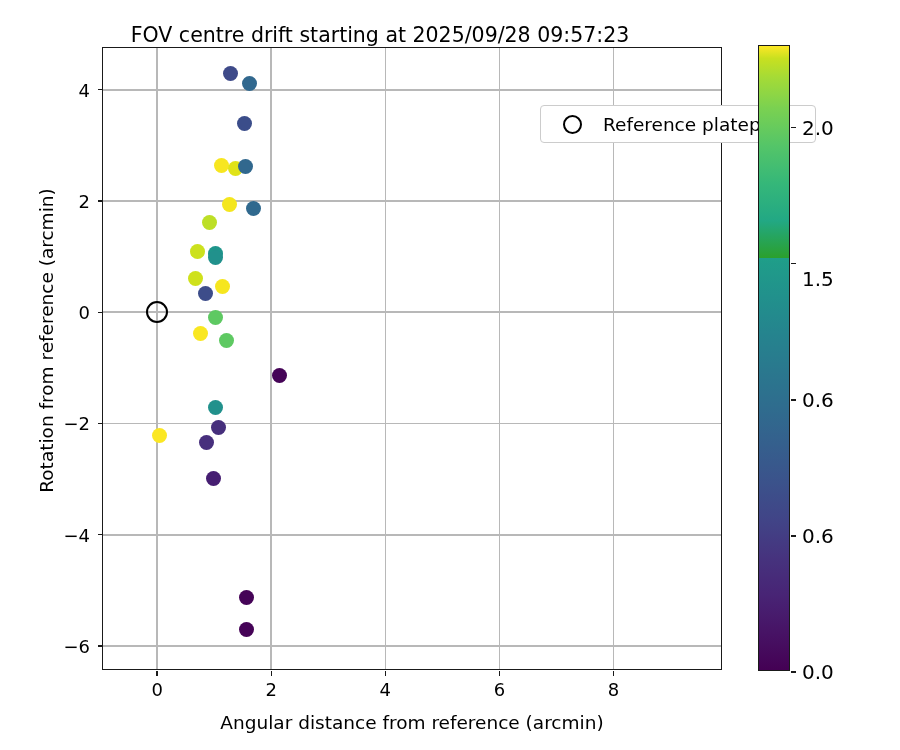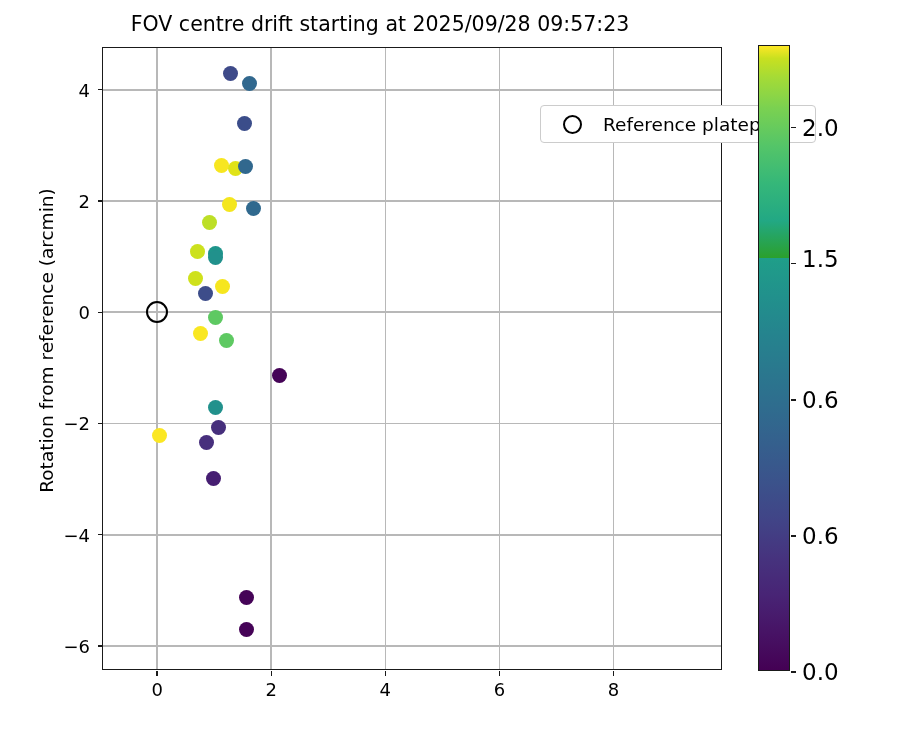--- a/index.html
+++ b/index.html
@@ -23,7 +23,7 @@
   .fig-title {
     position: absolute;
     left: 0;
-    top: 12px;
+    top: 23px;
     width: 760px;
     text-align: center;
     font-size: 20.5px;

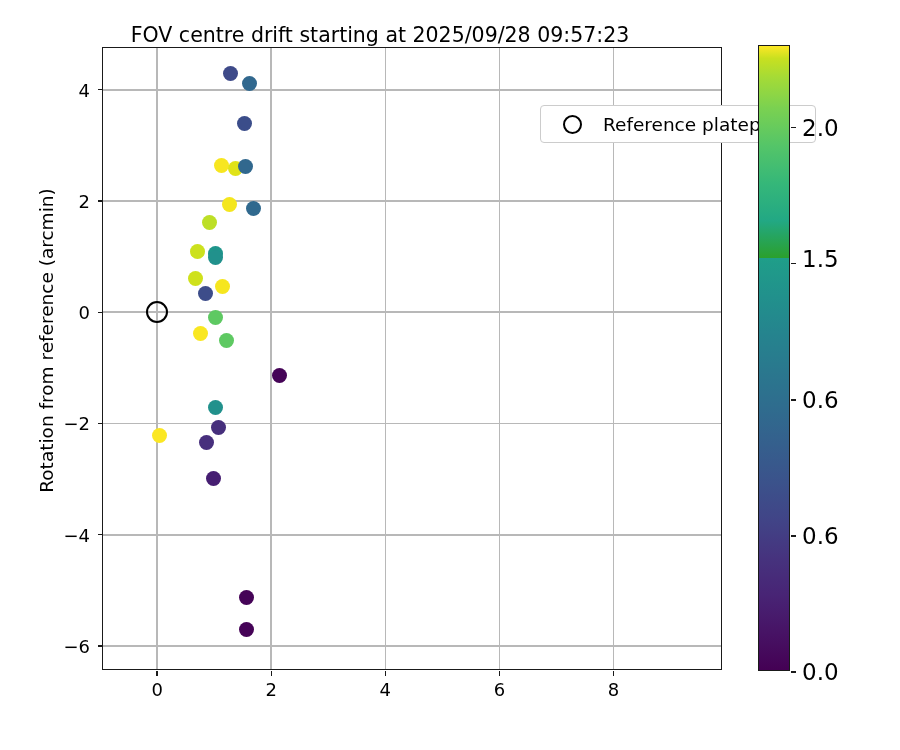--- a/index.html
+++ b/index.html
@@ -203,7 +203,7 @@
   .cb-ticklabel {
     position: absolute;
     left: 43px;
-    font-size: 23px;
+    font-size: 20px;
     color: #000000;
     transform: translateY(-50%);
     white-space: nowrap;

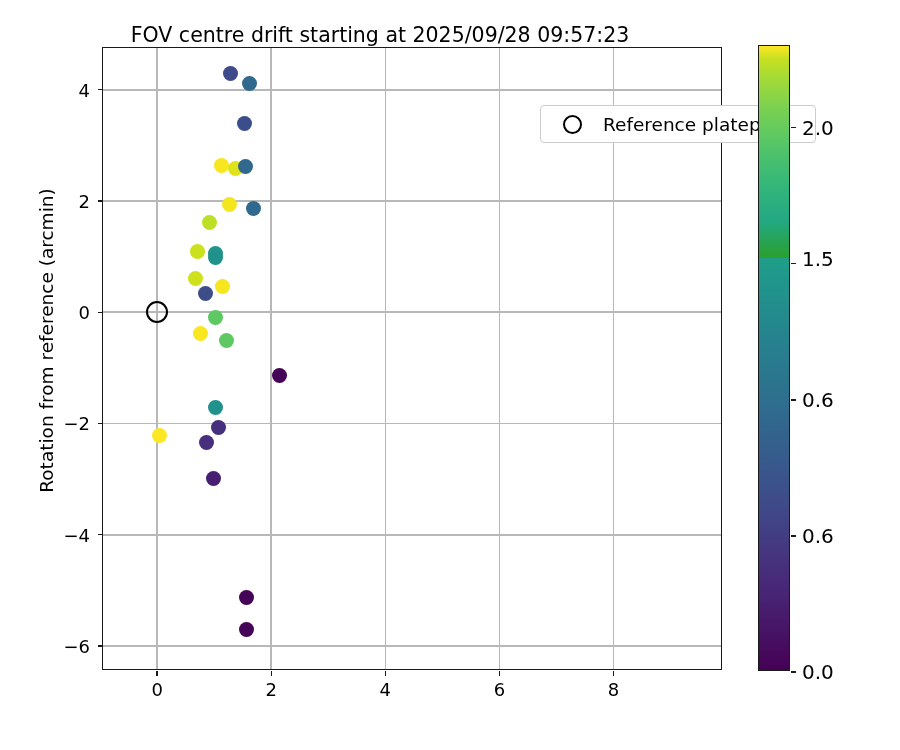--- a/index.html
+++ b/index.html
@@ -298,7 +298,7 @@
       <div class="cb-tick" style="top: 353.126px;"></div>
       <div class="cb-ticklabel" style="top: 353.826px;">0.6</div>
       <div class="cb-tick" style="top: 217.039px;"></div>
-      <div class="cb-ticklabel" style="top: 213px; text-align: center;">1.5</div>
+      <div class="cb-ticklabel" style="top: 233px; text-align: center;">1.5</div>
       <div class="cb-tick" style="top: 80.9522px;"></div>
       <div class="cb-ticklabel" style="top: 81.6522px;">2.0</div>
     </div>

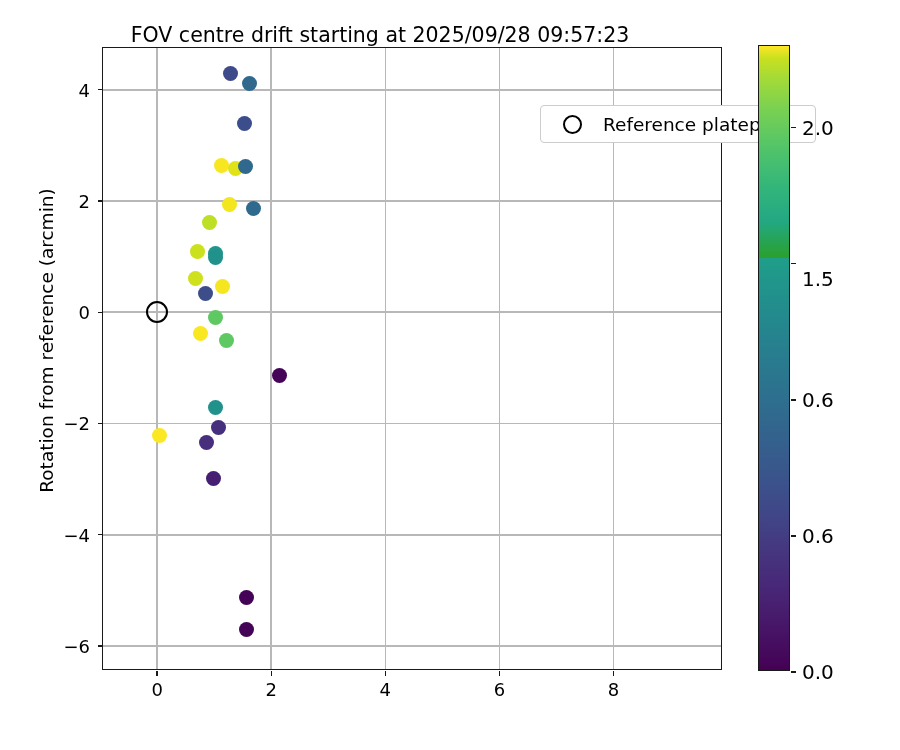--- a/index.html
+++ b/index.html
@@ -287,6 +287,7 @@
       <div class="ticklabel-y" style="top: 41.7188px;">4</div>
     </div>
 
+  <div id="xlabel">Angular distance from reference (arcmin)</div>
   <div id="ylabel">Rotation from reference (arcmin)</div>
 
   <div id="colorbar-axes">

